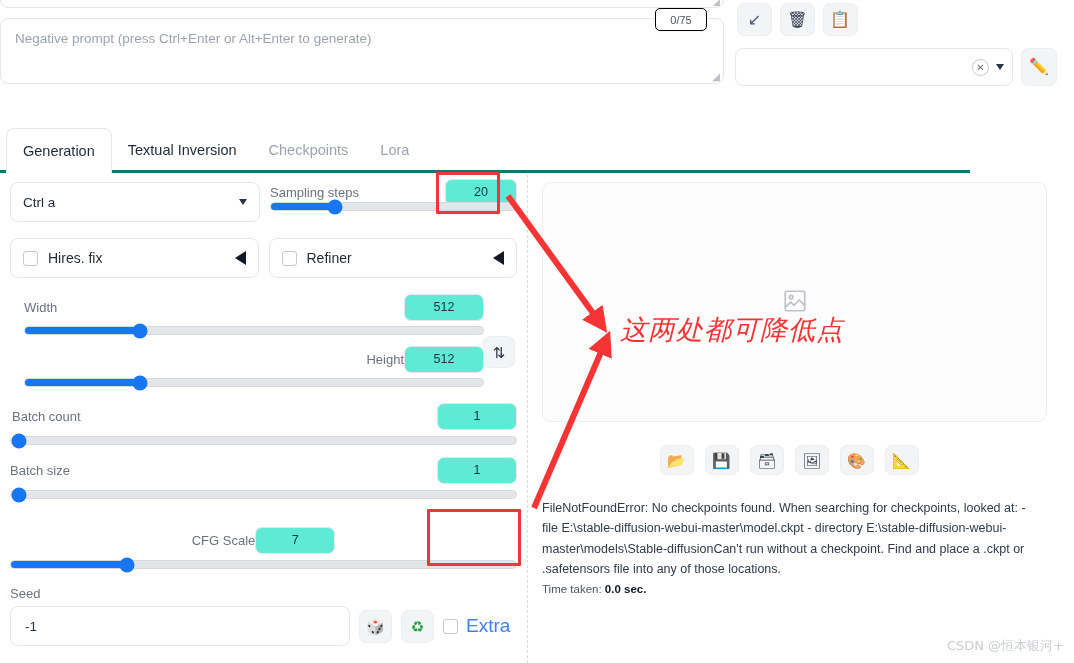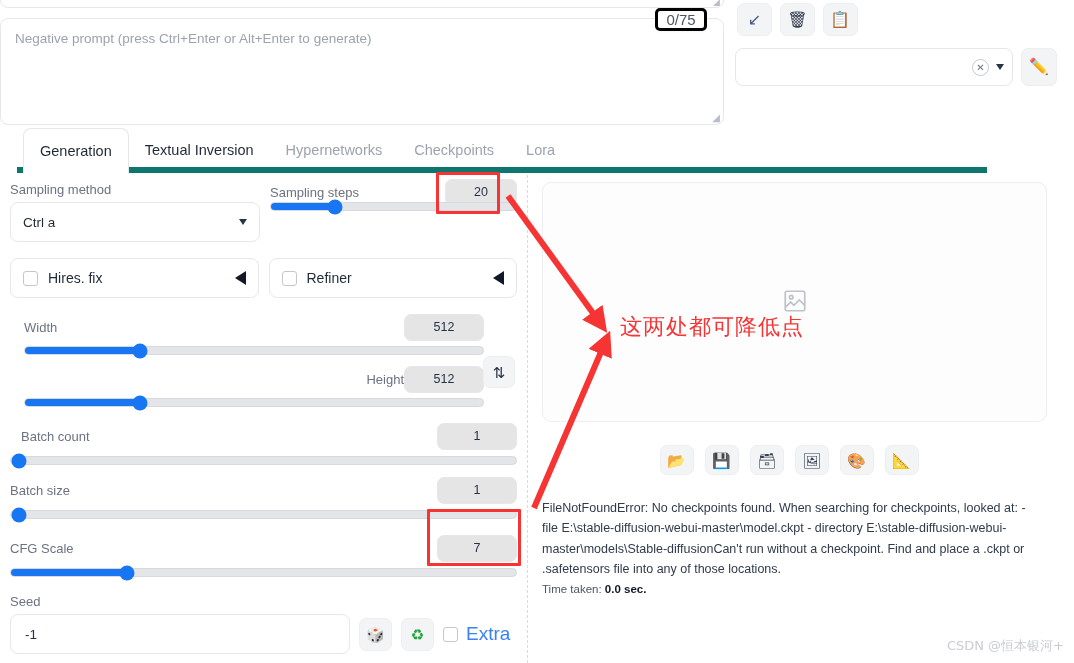--- a/index.html
+++ b/index.html
@@ -48,10 +48,10 @@
     position: absolute; left: 655px; top: 8px;
     min-width: 52px; height: 23px;
     background: #fff;
-    border: 3px solid #000000;
+    border: 1px solid #000000;
     border-radius: 5px;
     display: flex; align-items: center; justify-content: center;
-    font-size: 15px; color: #4b5563;
+    font-size: 11px; color: #4b5563;
     z-index: 5;
     box-shadow: 0 1px 2px rgba(0,0,0,.04);
   }

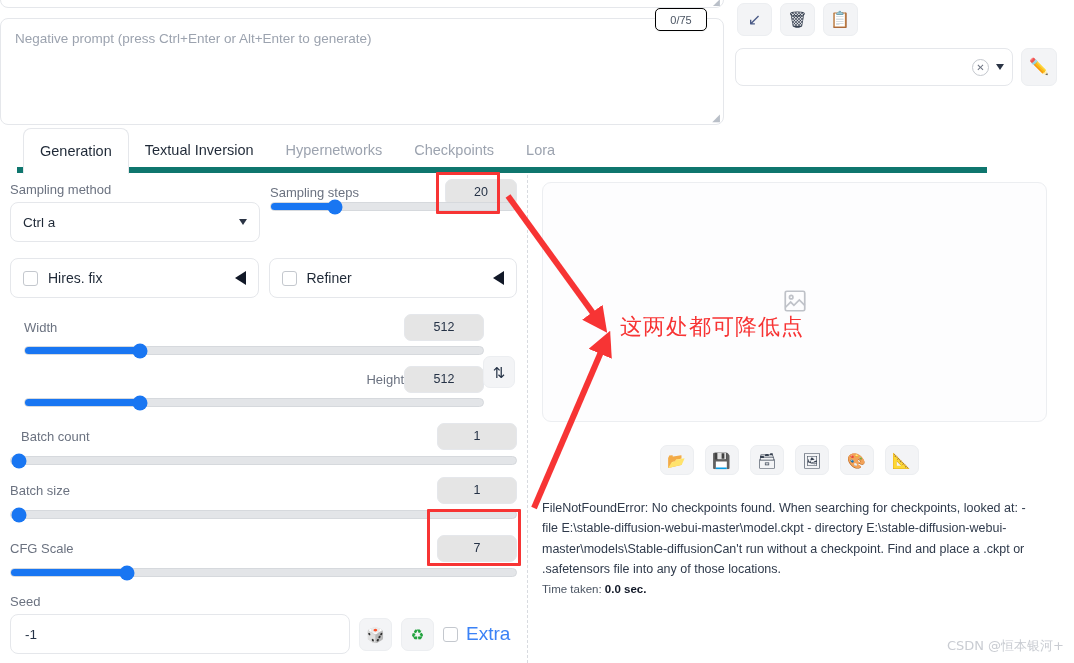--- a/index.html
+++ b/index.html
@@ -31,7 +31,7 @@
 
   .neg-prompt {
     position: absolute; left: 0; top: 18px;
-    width: 724px; height: 107px;
+    width: 724px; height: 66px;
     background: #fff;
     border: 1px solid #e5e7eb;
     border-radius: 8px;

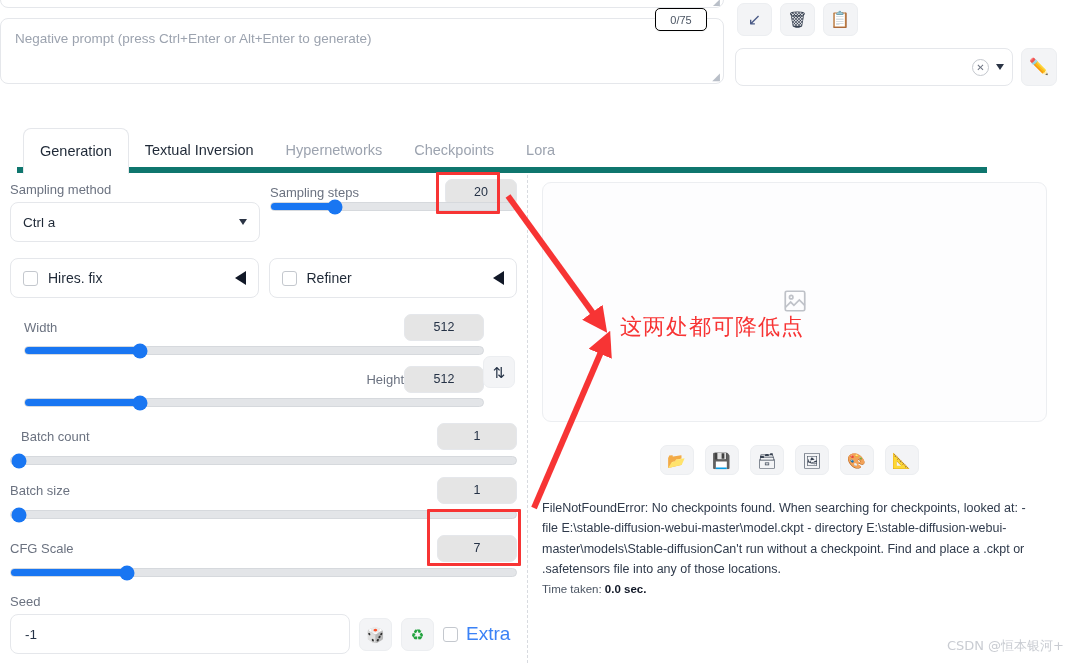--- a/index.html
+++ b/index.html
@@ -101,8 +101,7 @@
   .tabs-wrap {
     position: absolute; left: 0; top: 125px;
     width: 970px; height: 48px;
-    border-bottom: 6px solid #0f766e;
-    margin-left: 17px;
+    border-bottom: 3px solid #0f766e;
   }
   .tabs { display: flex; align-items: flex-end; height: 48px; padding-left: 6px; }
   .tab {

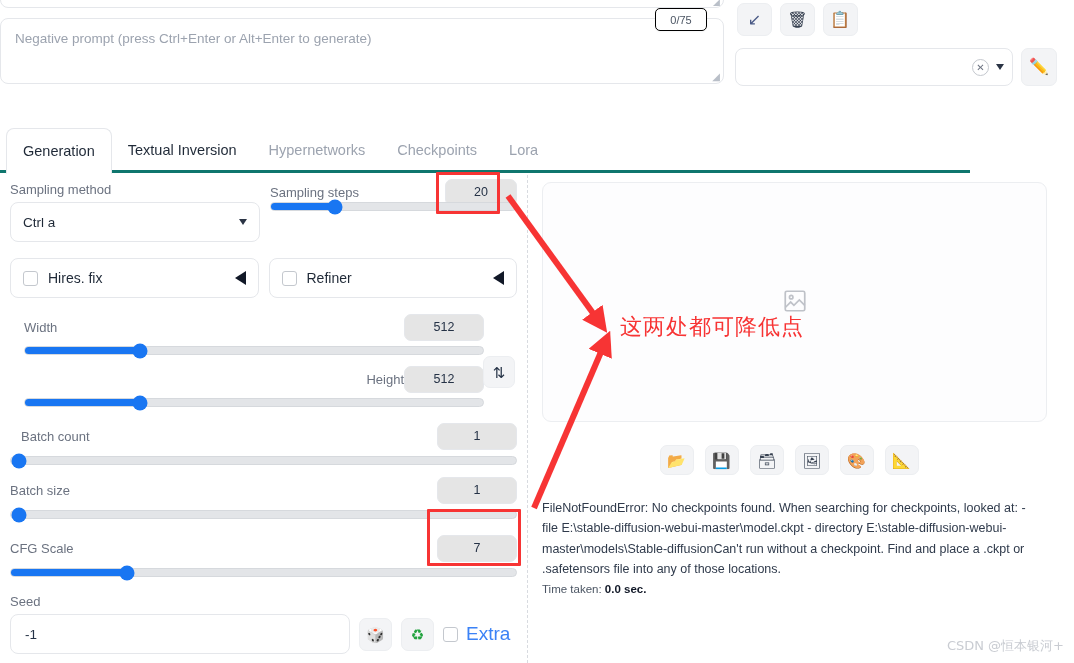--- a/index.html
+++ b/index.html
@@ -315,9 +315,6 @@
         <span>Textual Inversion</span>
       </div>
     <div class="tab">
-        <span>Hypernetworks</span>
-      </div>
-    <div class="tab">
         <span>Checkpoints</span>
       </div>
     <div class="tab">

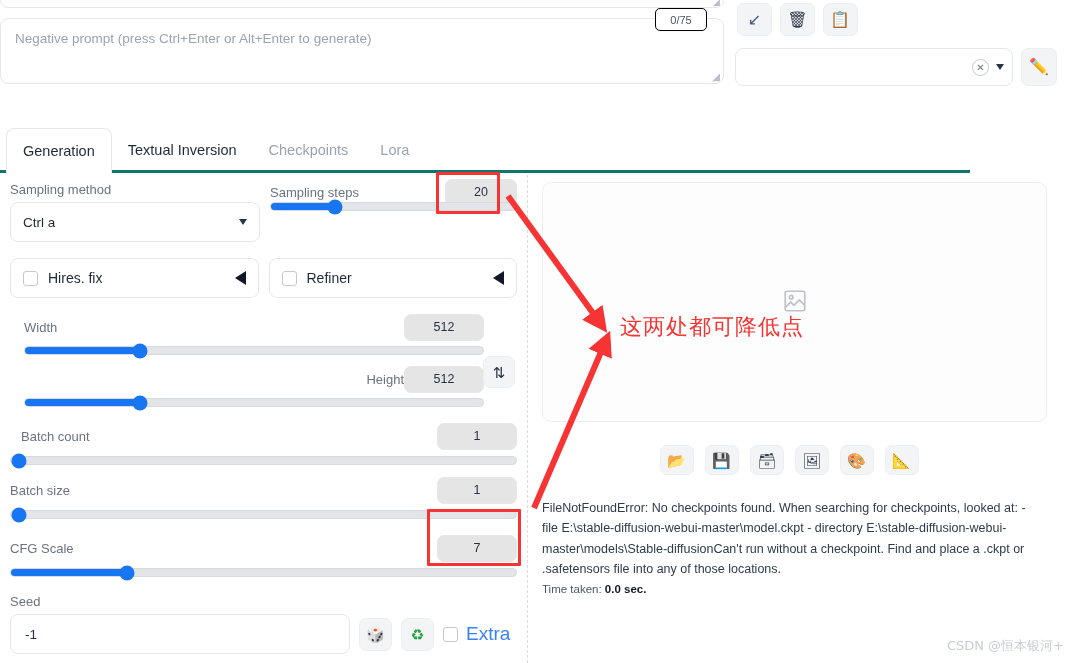--- a/index.html
+++ b/index.html
@@ -329,7 +329,6 @@
 
   <div class="row">
     <div class="half">
-      <label class="fld">Sampling method</label>
       <div class="select-box">
         <span>Ctrl a</span>
         <span class="caret-dn"></span>

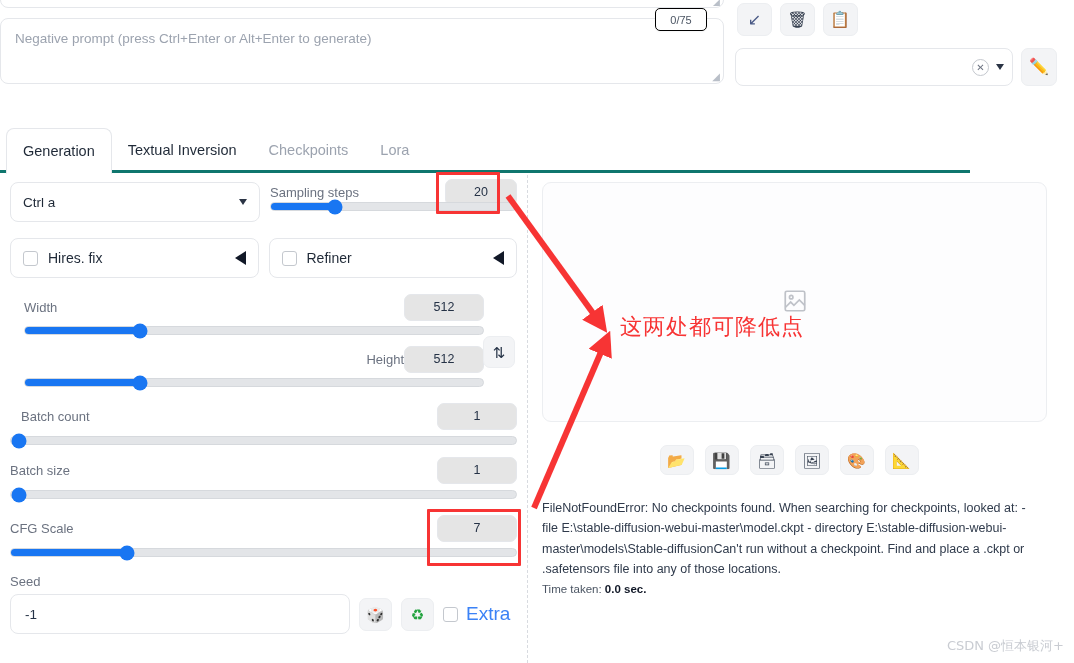--- a/index.html
+++ b/index.html
@@ -168,7 +168,7 @@
   }
   .num-box {
     height: 27px; min-width: 80px;
-    background: #e5e5e5;
+    background: #5eead4;
     border: 1px solid #e5e7eb;
     border-radius: 7px;
     display: flex; align-items: center; justify-content: center;

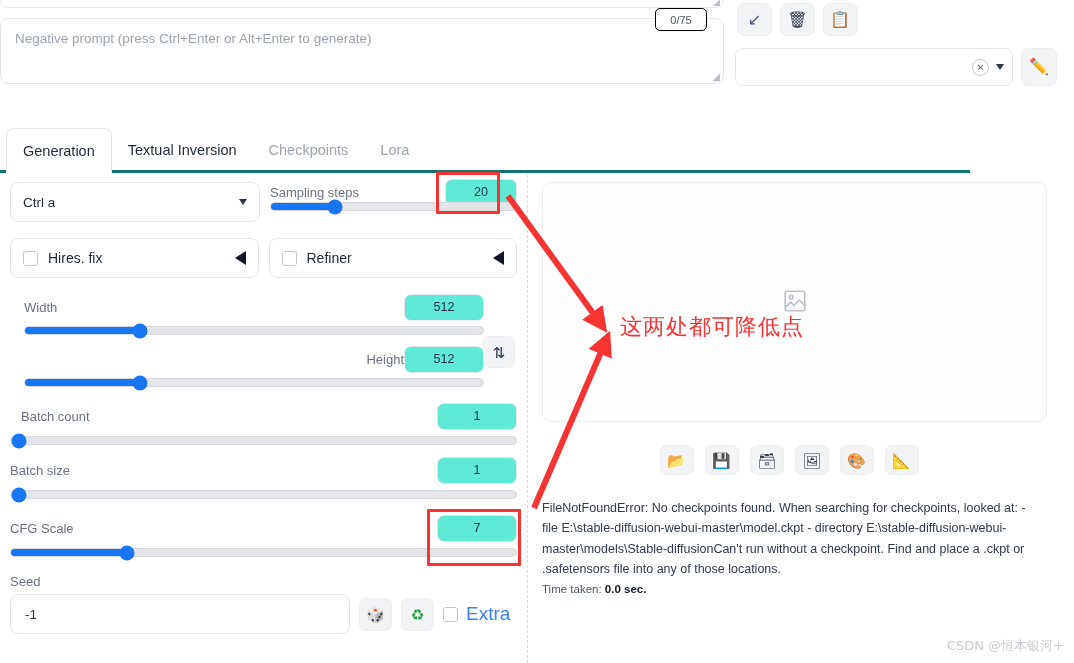--- a/index.html
+++ b/index.html
@@ -257,10 +257,11 @@
   .anno-text {
     position: absolute;
     color: #f73434;
-    font-size: 22px;
+    font-size: 27px;
     font-family: "DejaVu Sans", sans-serif;
     white-space: nowrap;
     letter-spacing: 1px;
+    font-style: italic;
   }
   .watermark {
     position: absolute; right: 10px; bottom: 8px;

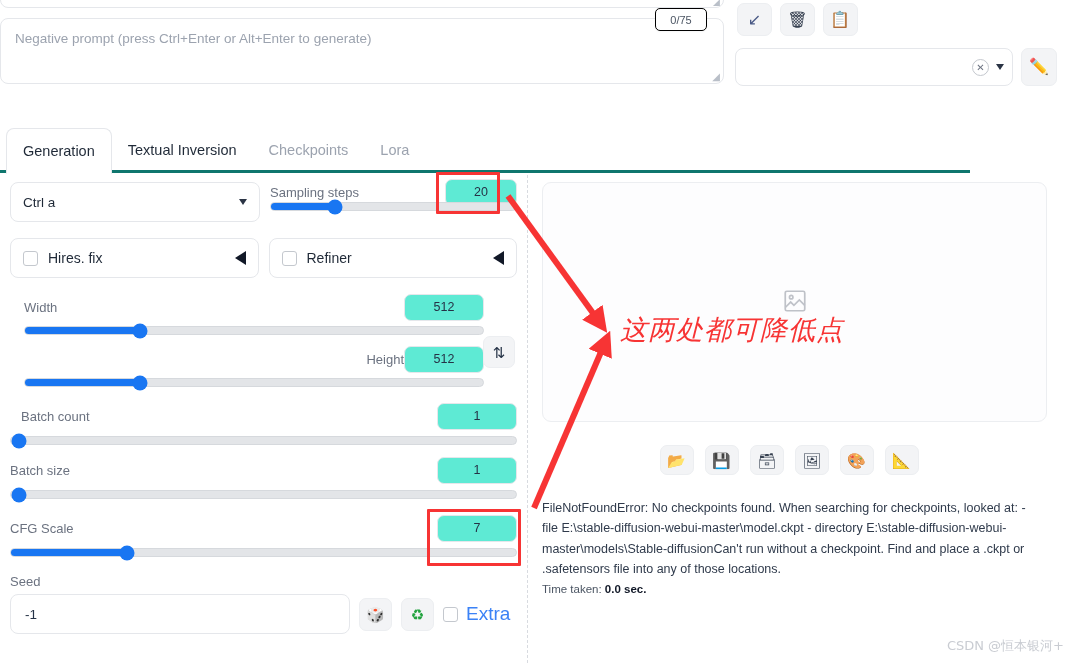--- a/index.html
+++ b/index.html
@@ -388,7 +388,7 @@
 
   <div style="padding:0 10px;margin-top:18px;width:527px;">
     <div style="display:flex;align-items:center;justify-content:space-between;height:22px;">
-      <label class="fld" style="margin:11px">Batch count</label>
+      <label class="fld" style="margin:2px">Batch count</label>
       <div class="num-box">1</div>
     </div>
     <div class="slider-track" style="margin-top:9px;">

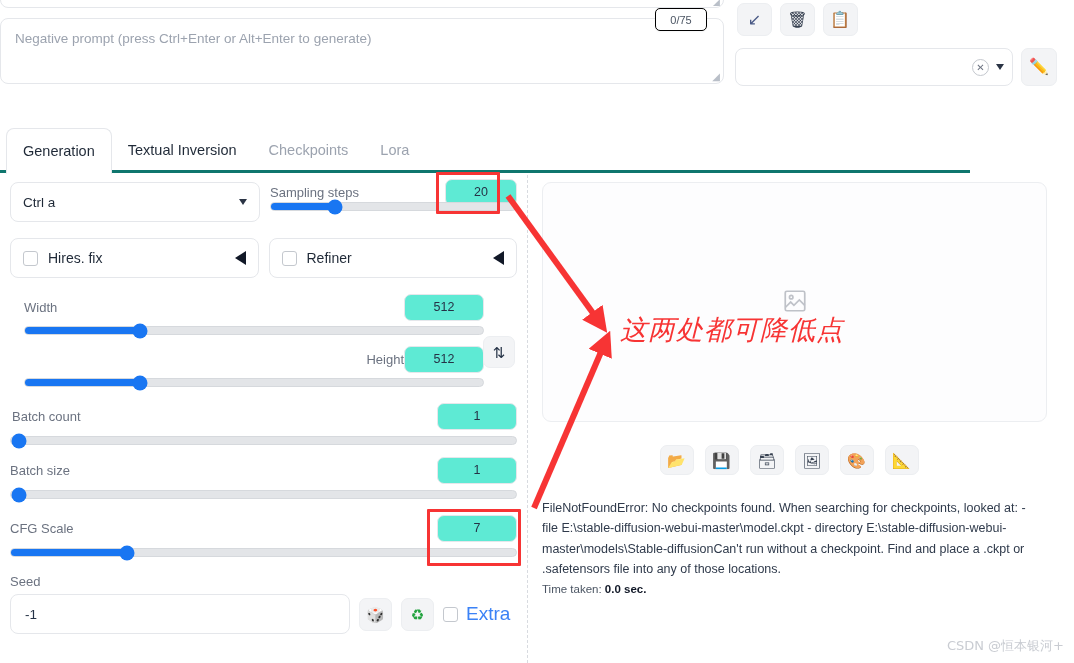--- a/index.html
+++ b/index.html
@@ -405,7 +405,7 @@
       <div class="slider-thumb" style="left:1.5%"></div>
     </div>
 
-    <div style="display:flex;align-items:center;justify-content:space-between;height:22px;margin-top:18px;">
+    <div style="display:flex;align-items:center;justify-content:center;height:22px;margin-top:30px;">
       <label class="fld" style="margin:0">CFG Scale</label>
       <div class="num-box">7</div>
     </div>

